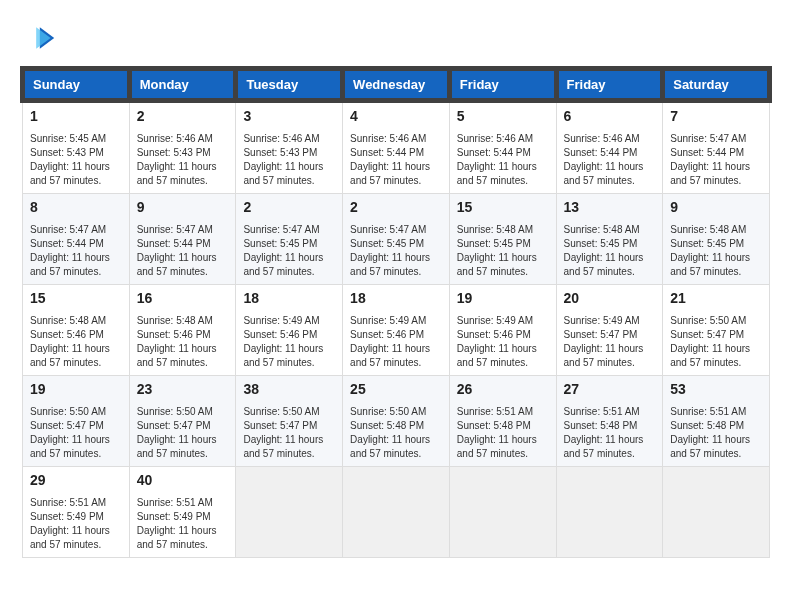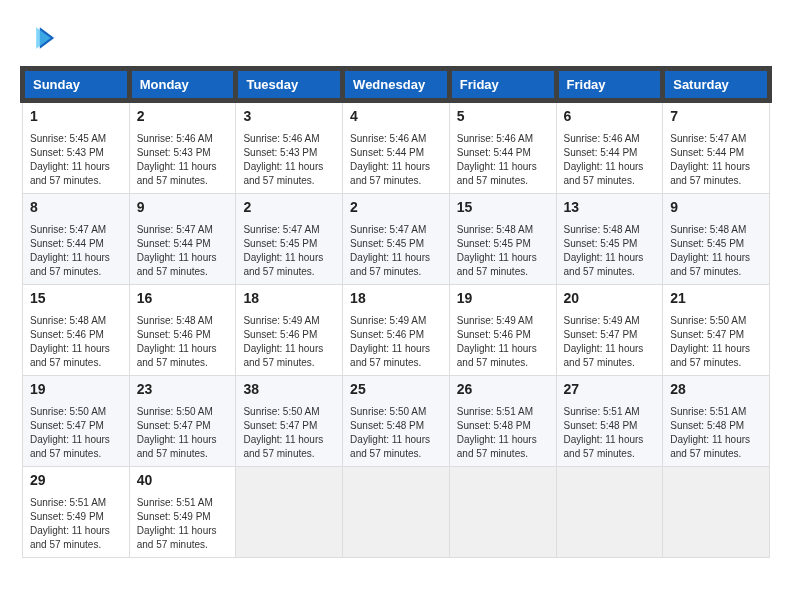--- a/index.html
+++ b/index.html
@@ -352,7 +352,7 @@
           </div>
         </td>
         <td>
-          <span class="day-num">28</span>
+          <span class="day-num">53</span>
           <div class="day-info">
             Sunrise: 5:51 AM<br>
             Sunset: 5:48 PM<br>

